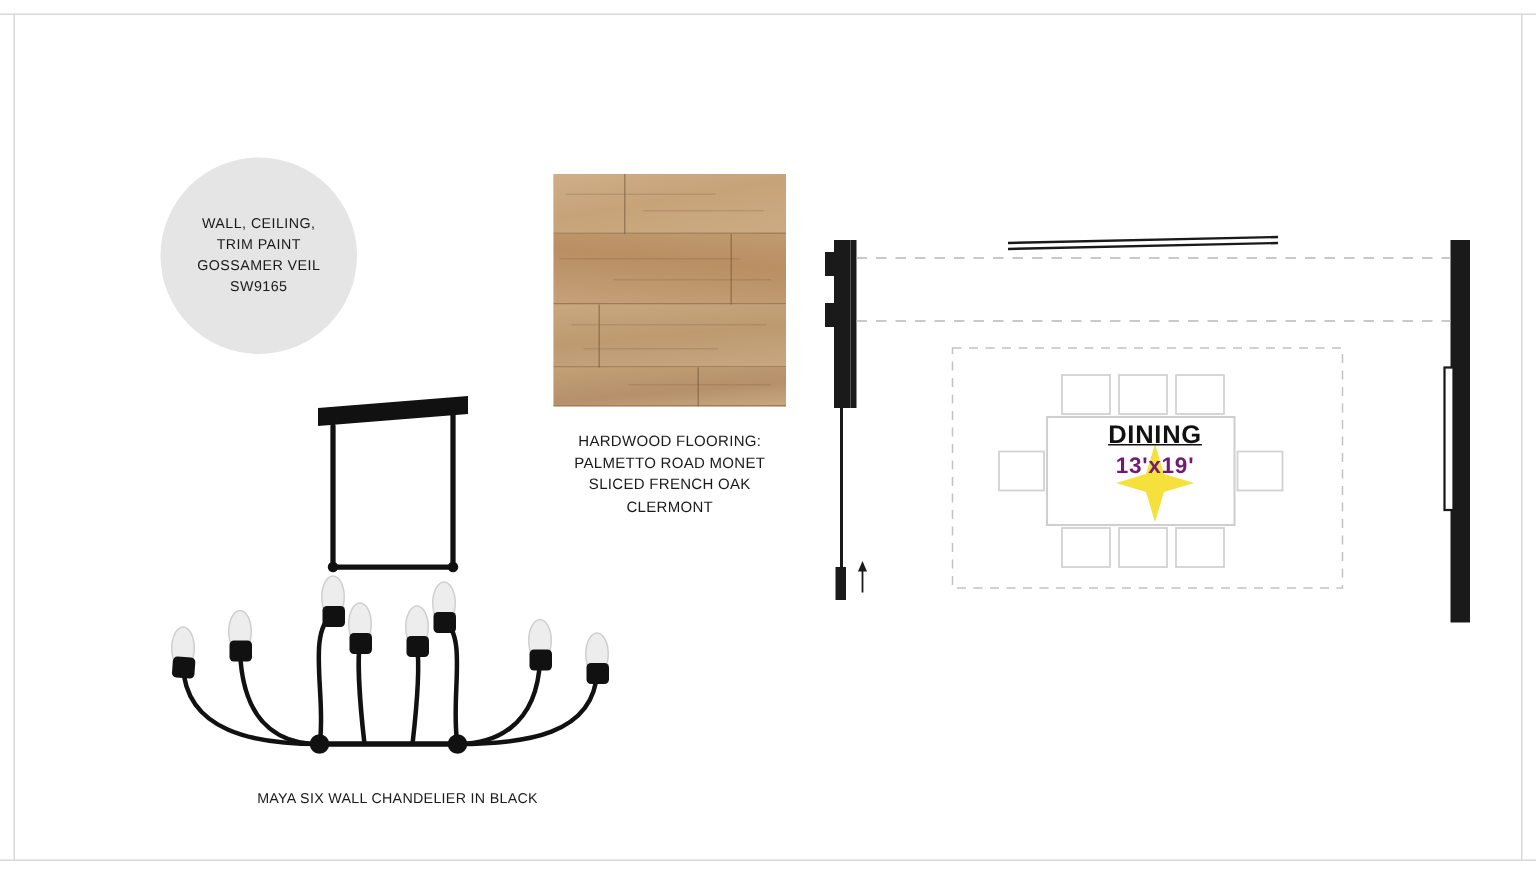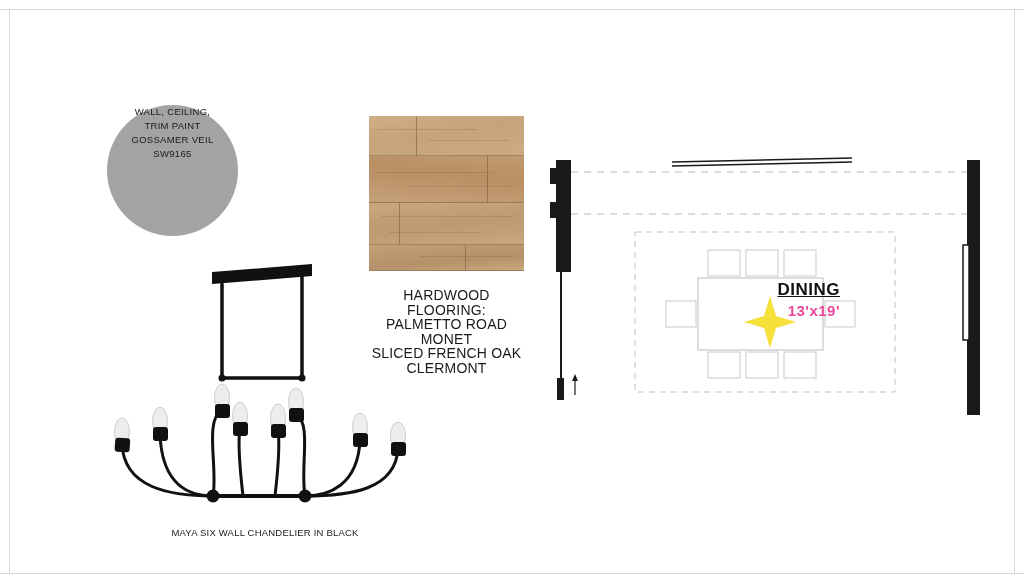--- a/index.html
+++ b/index.html
@@ -54,9 +54,9 @@
     width: 131px;
     height: 131px;
     border-radius: 50%;
-    background: #a3a3a3;
+    background: #e5e5e5;
     display: flex;
-    align-items: flex-start;
+    align-items: center;
     justify-content: center;
   }
   .paint-swatch .paint-text {

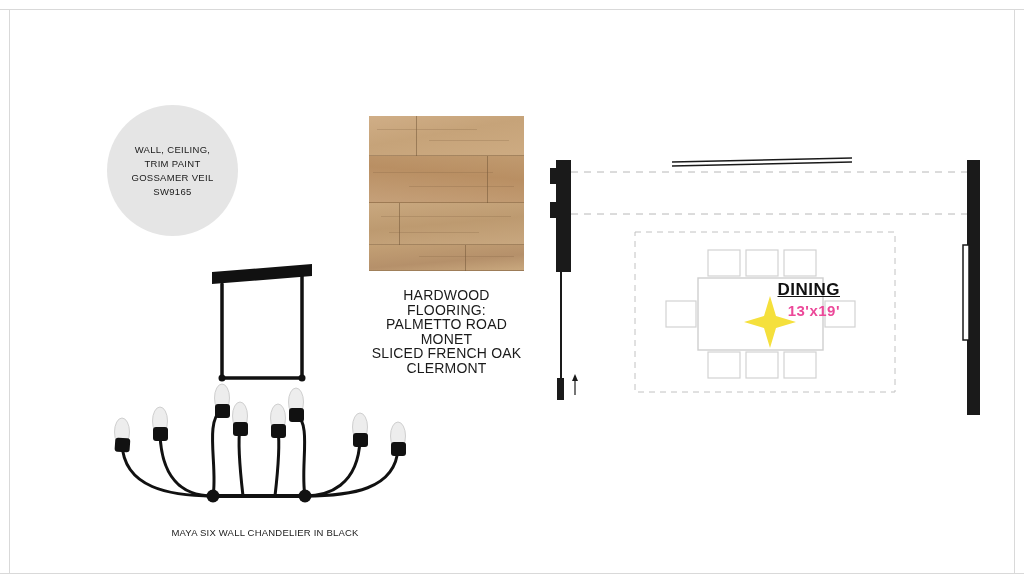--- a/index.html
+++ b/index.html
@@ -106,7 +106,7 @@
     top: 288px;
     width: 155px;
     text-align: center;
-    font-size: 14px;
+    font-size: 10px;
     line-height: 14.5px;
     letter-spacing: 0.2px;
     color: #1a1a1a;

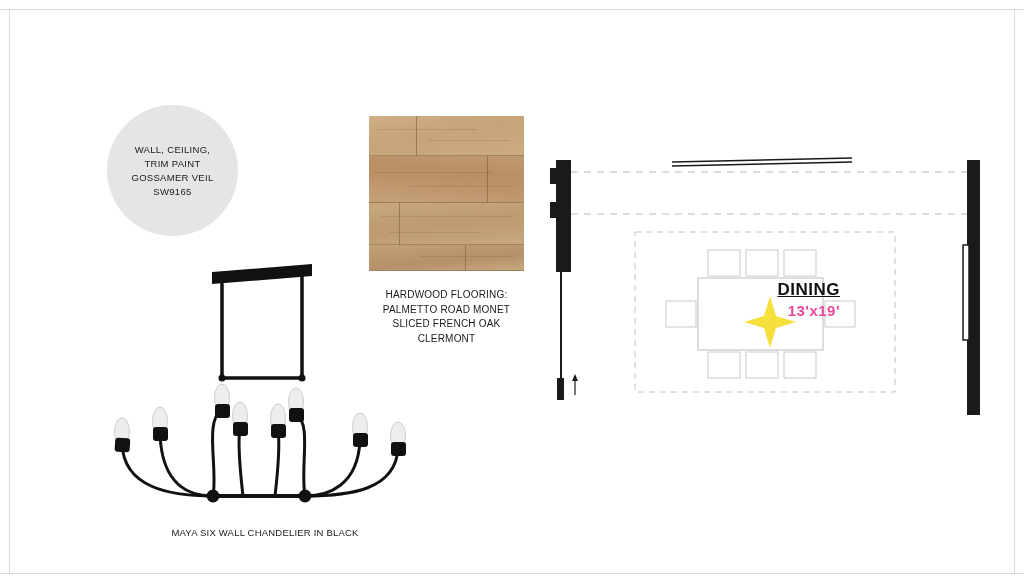--- a/index.html
+++ b/index.html
@@ -145,7 +145,7 @@
     left: 700px;
     top: 280px;
     width: 140px;
-    text-align: right;
+    text-align: center;
     pointer-events: none;
   }
   .plan-label .dining {

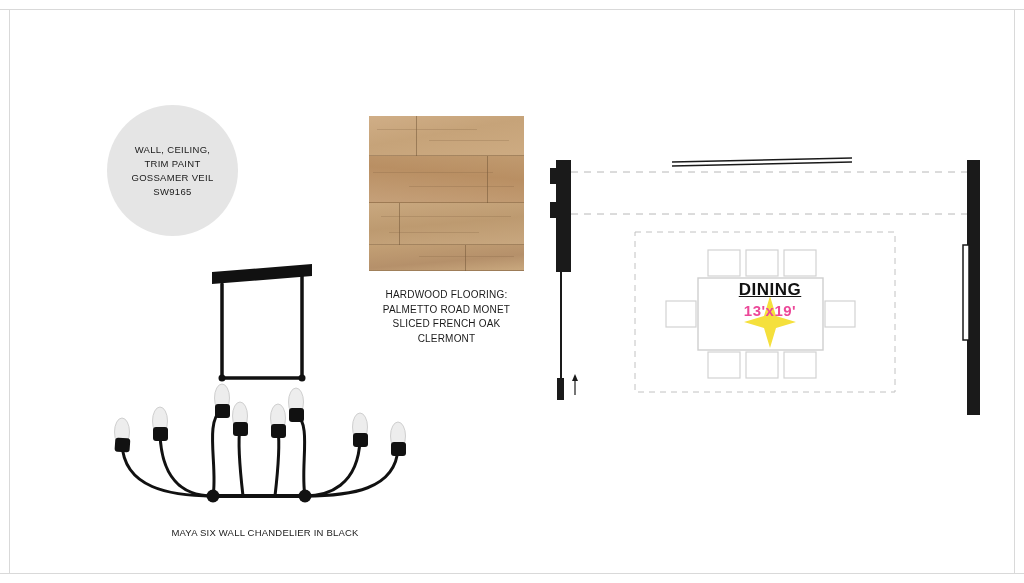--- a/index.html
+++ b/index.html
@@ -162,7 +162,7 @@
     font-weight: bold;
     font-size: 15px;
     letter-spacing: 0.5px;
-    color: #ec4899;
+    color: #701a75;
     display: block;
     margin-top: 2px;
   }

